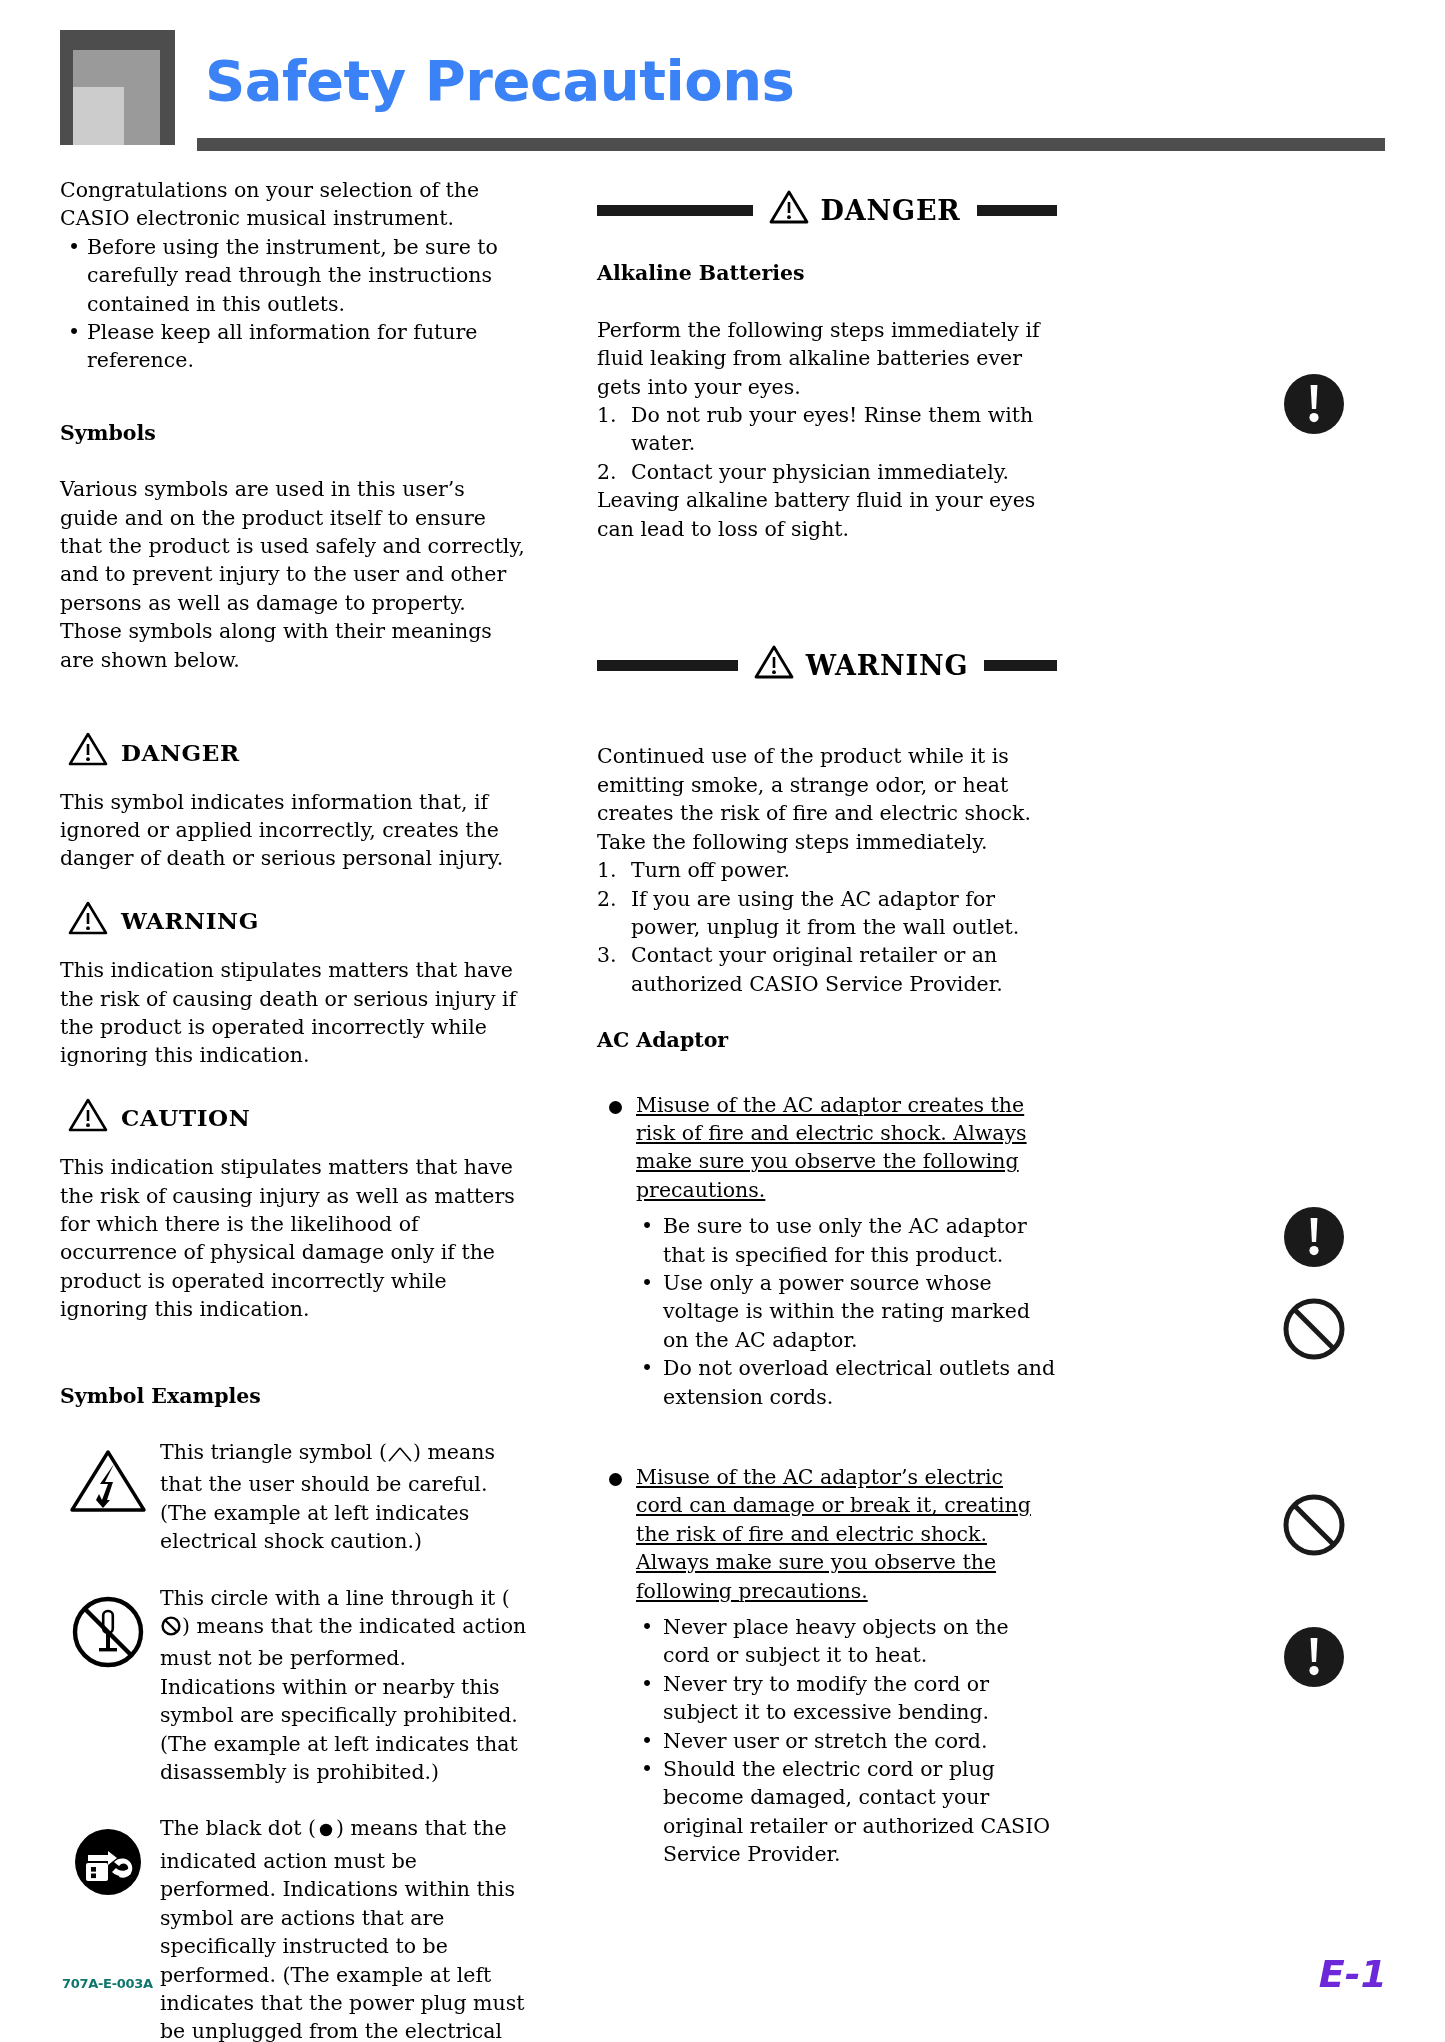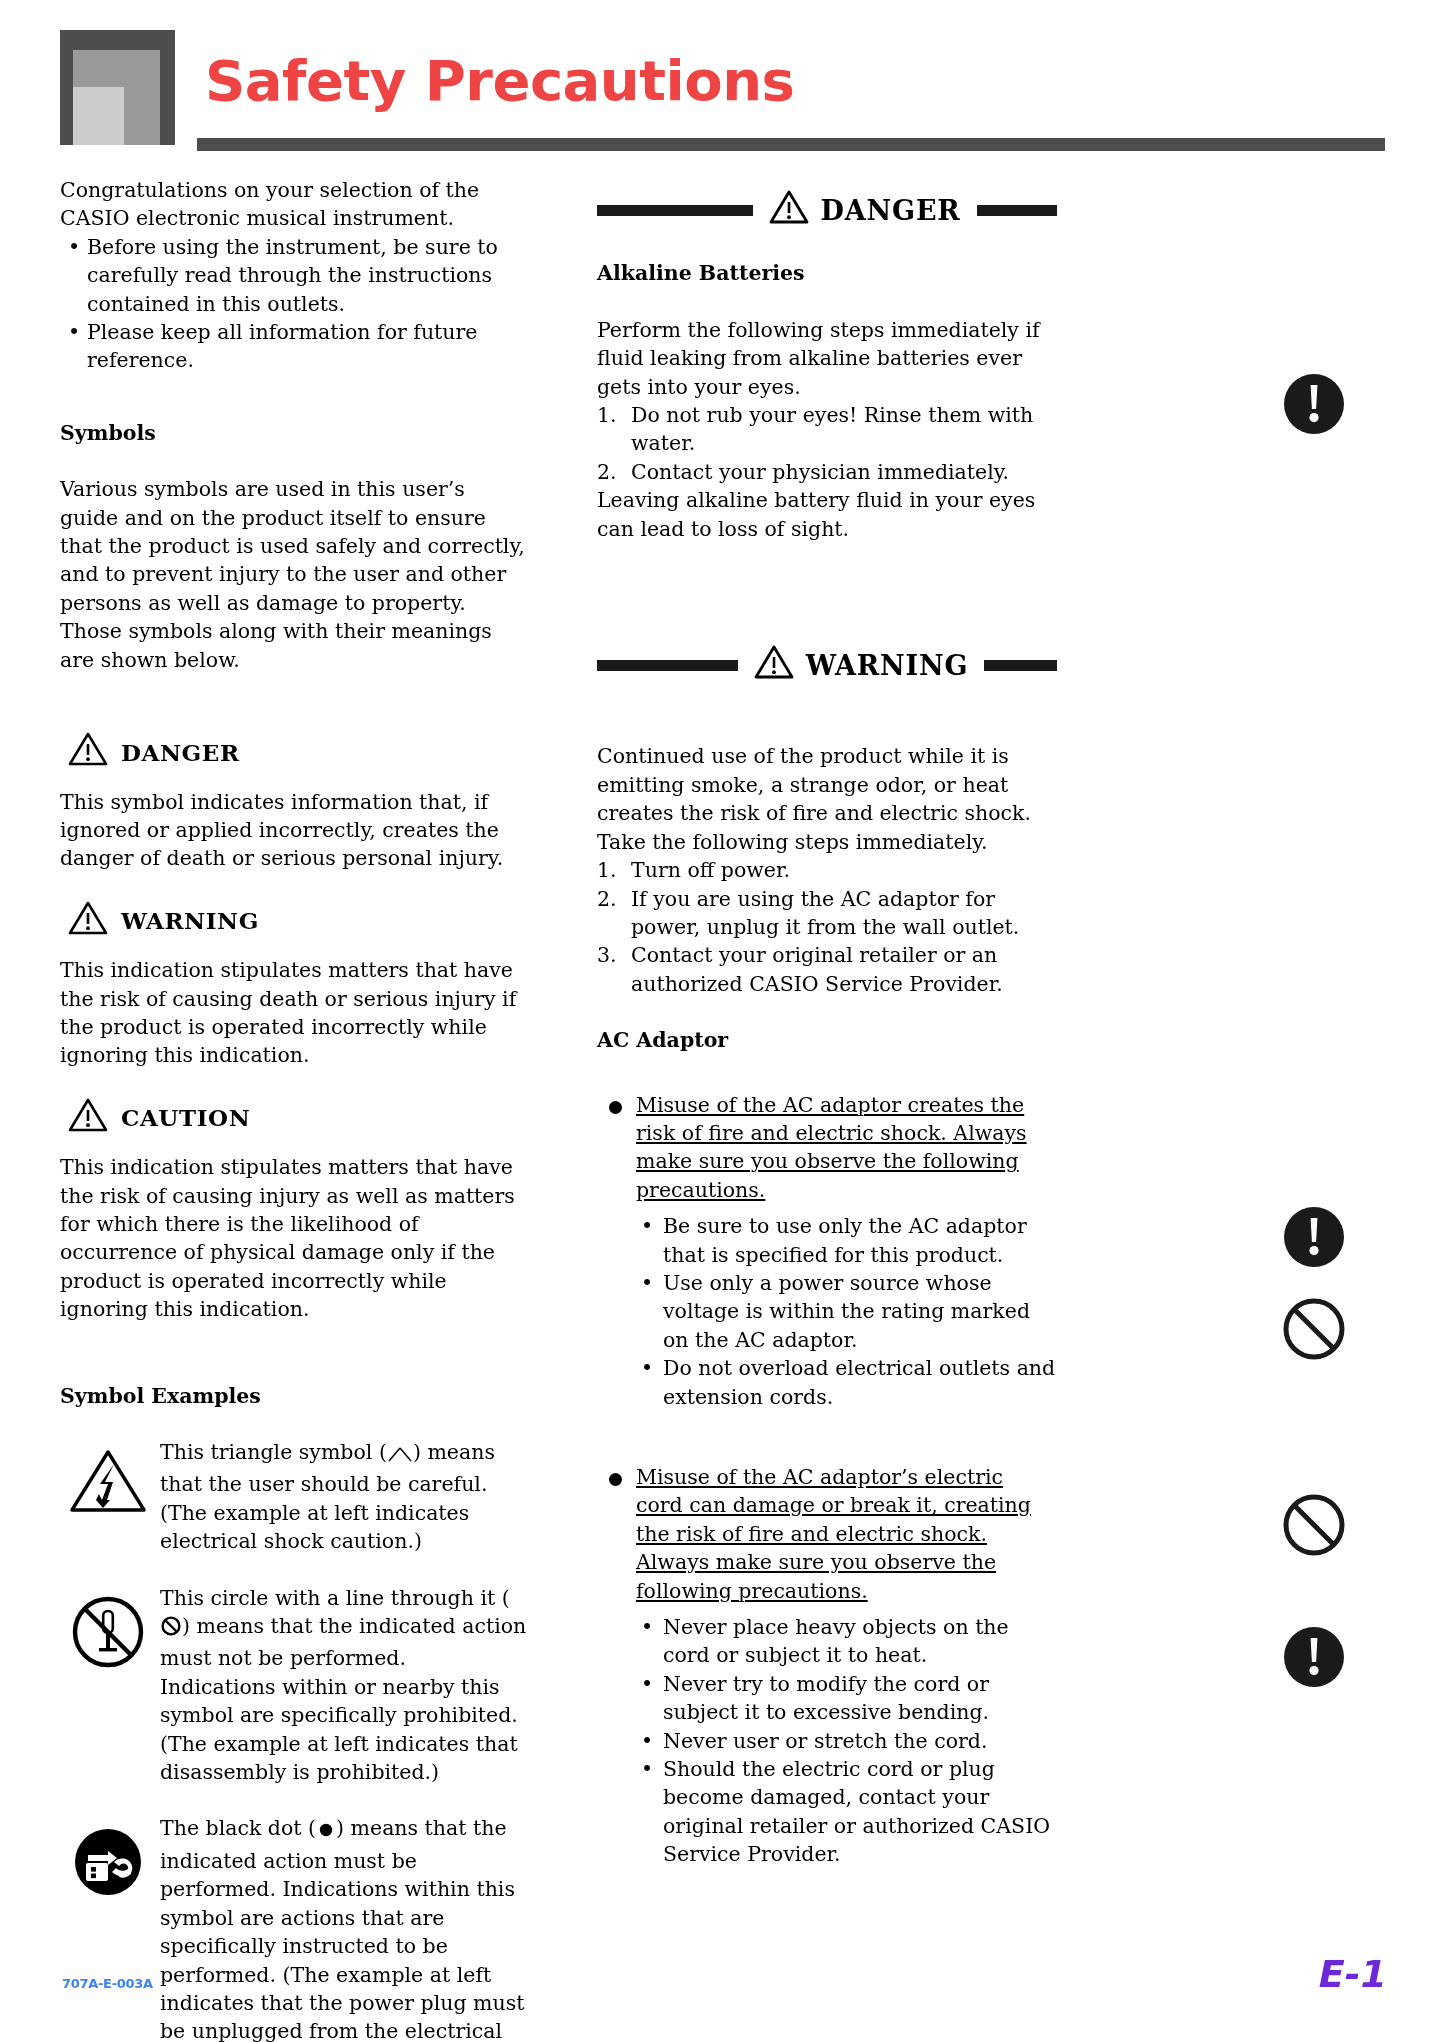--- a/index.html
+++ b/index.html
@@ -64,7 +64,7 @@
     font-weight: bold;
     font-size: 56px;
     letter-spacing: -0.5px;
-    color: #ef4444;
+    color: #3b82f6;
     white-space: nowrap;
   }
   .title-rule {

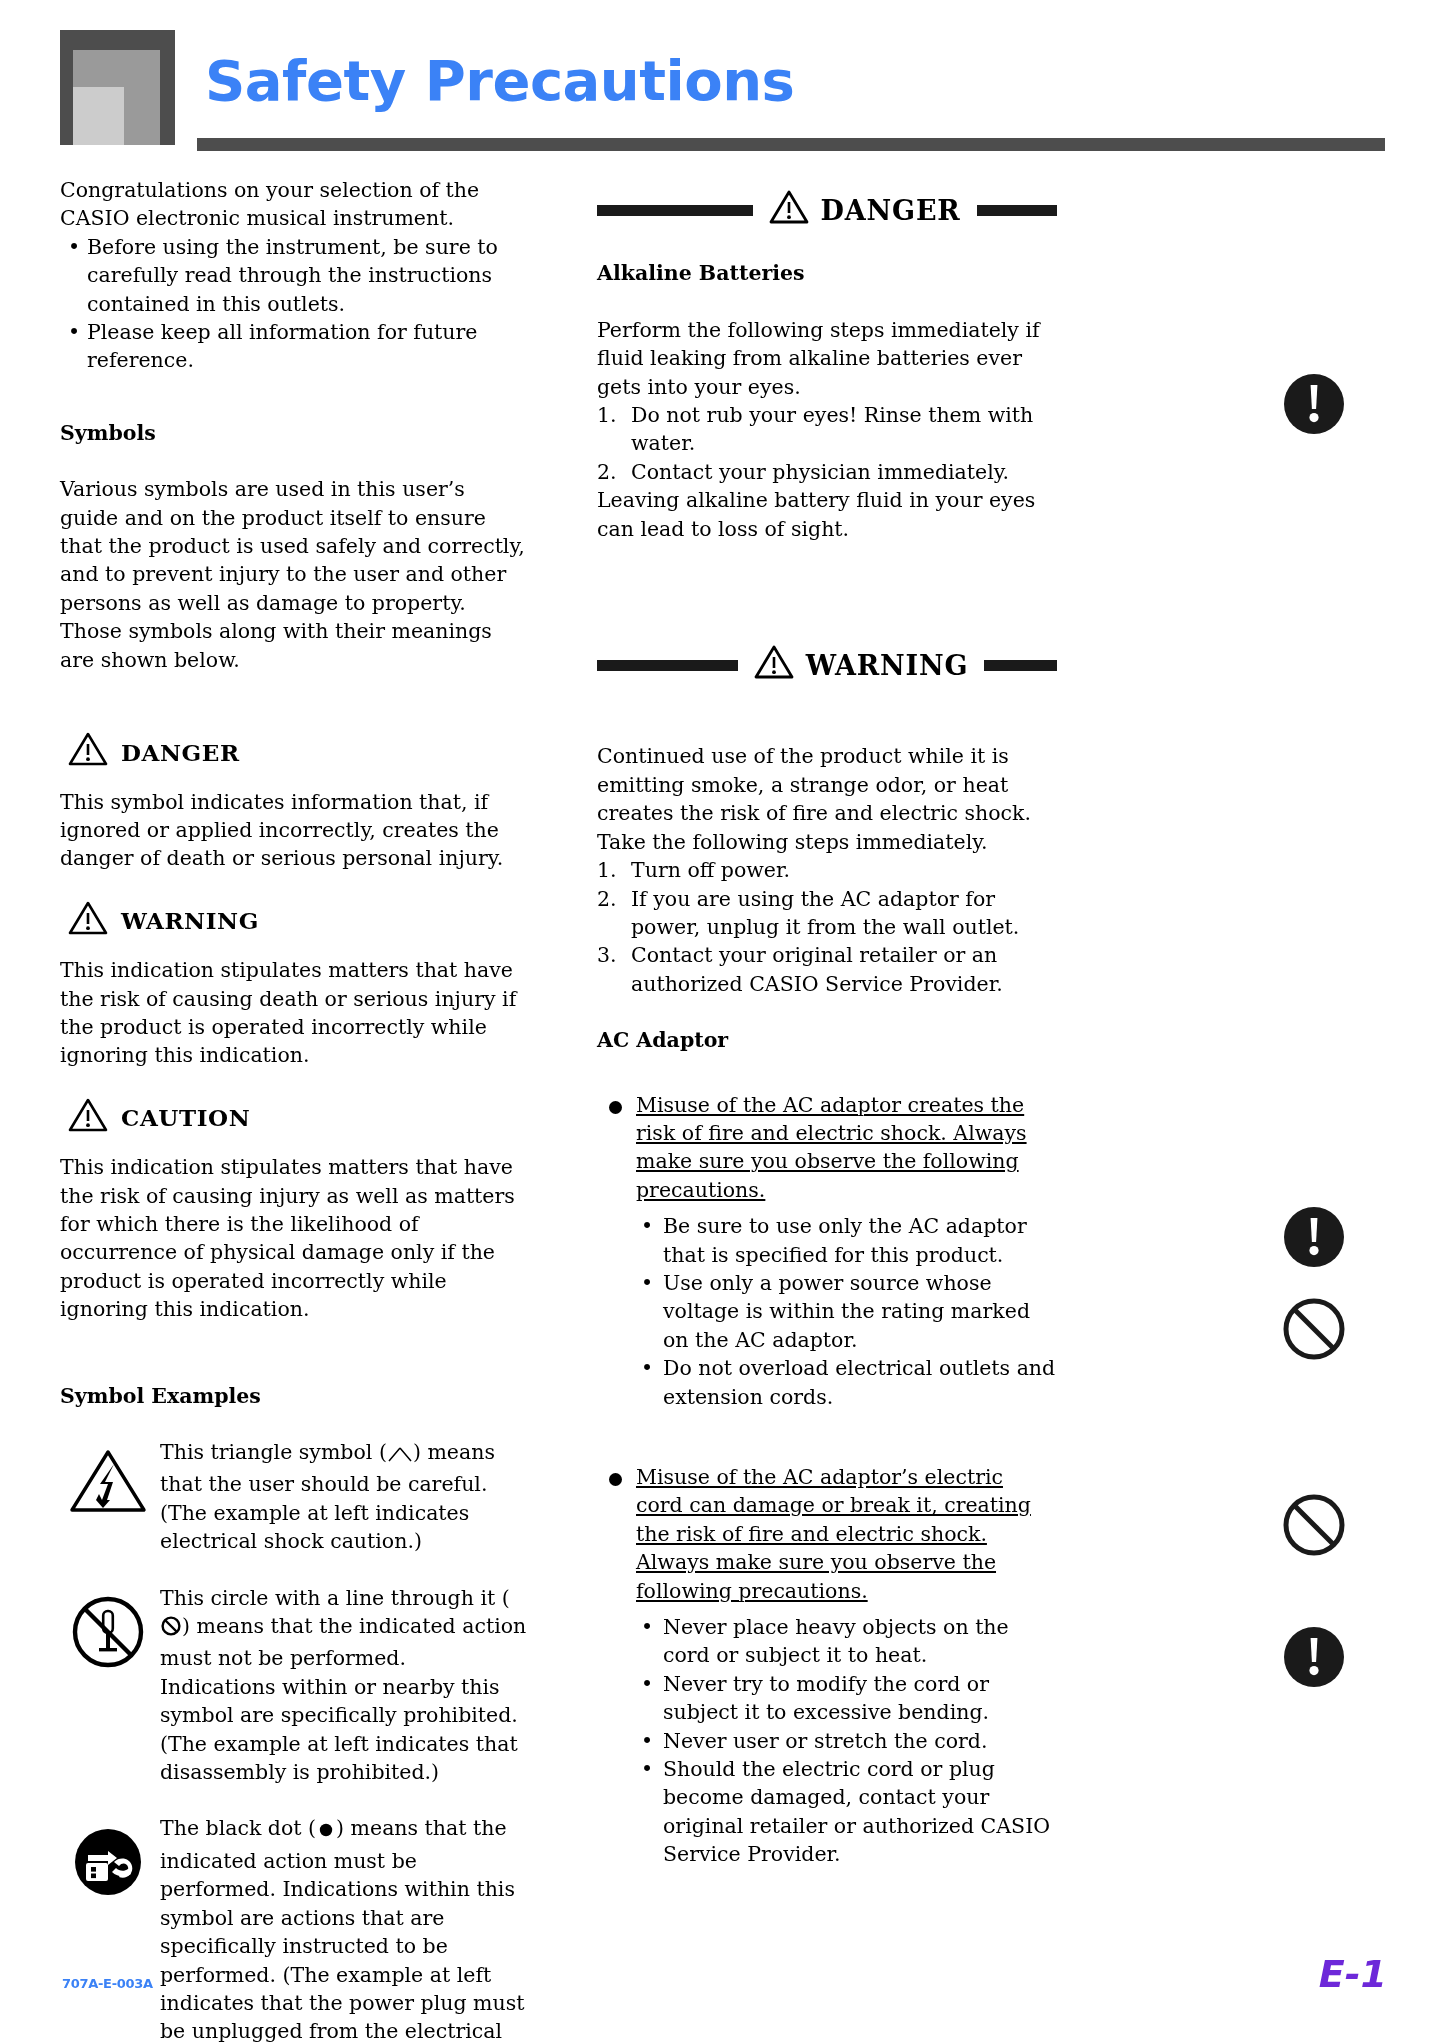--- a/index.html
+++ b/index.html
@@ -248,7 +248,7 @@
     font-size: 13px;
     font-weight: bold;
     letter-spacing: -0.3px;
-    color: #3b82f6;
+    color: #0f766e;
   }
   .footer-page {
     position: absolute;

